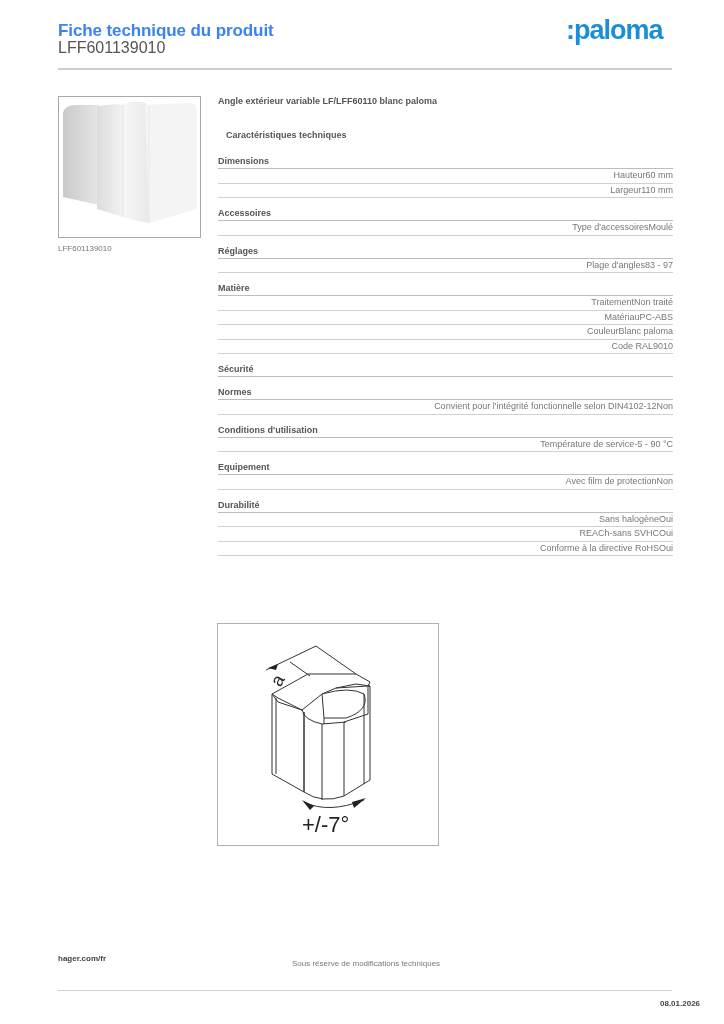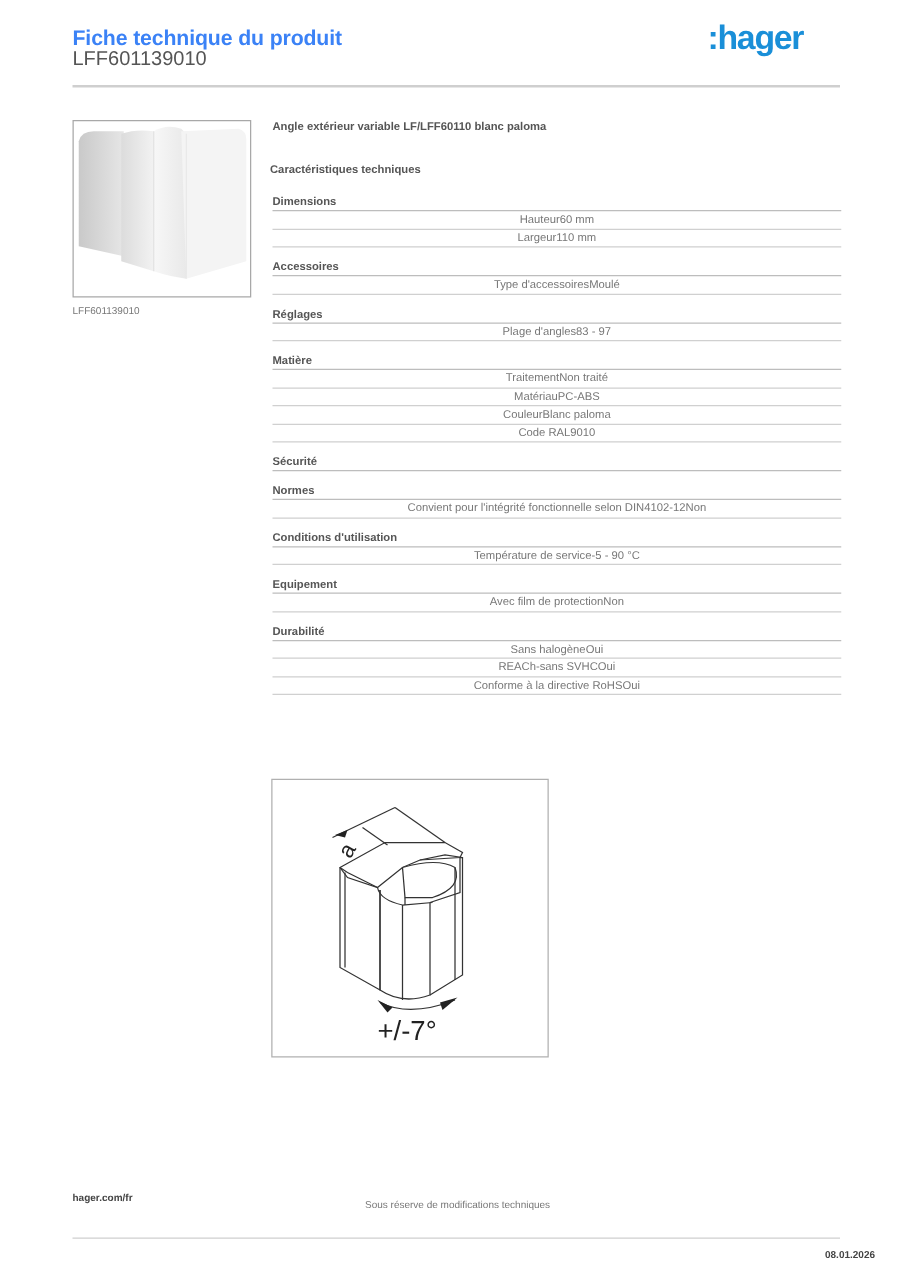--- a/index.html
+++ b/index.html
@@ -35,7 +35,7 @@
 
 <div class="header-title">Fiche technique du produit</div>
 <div class="header-ref">LFF601139010</div>
-<div class="logo">:hager</div>
+<div class="logo">:paloma</div>
 <div class="header-rule"></div>
 
 <div class="thumb">

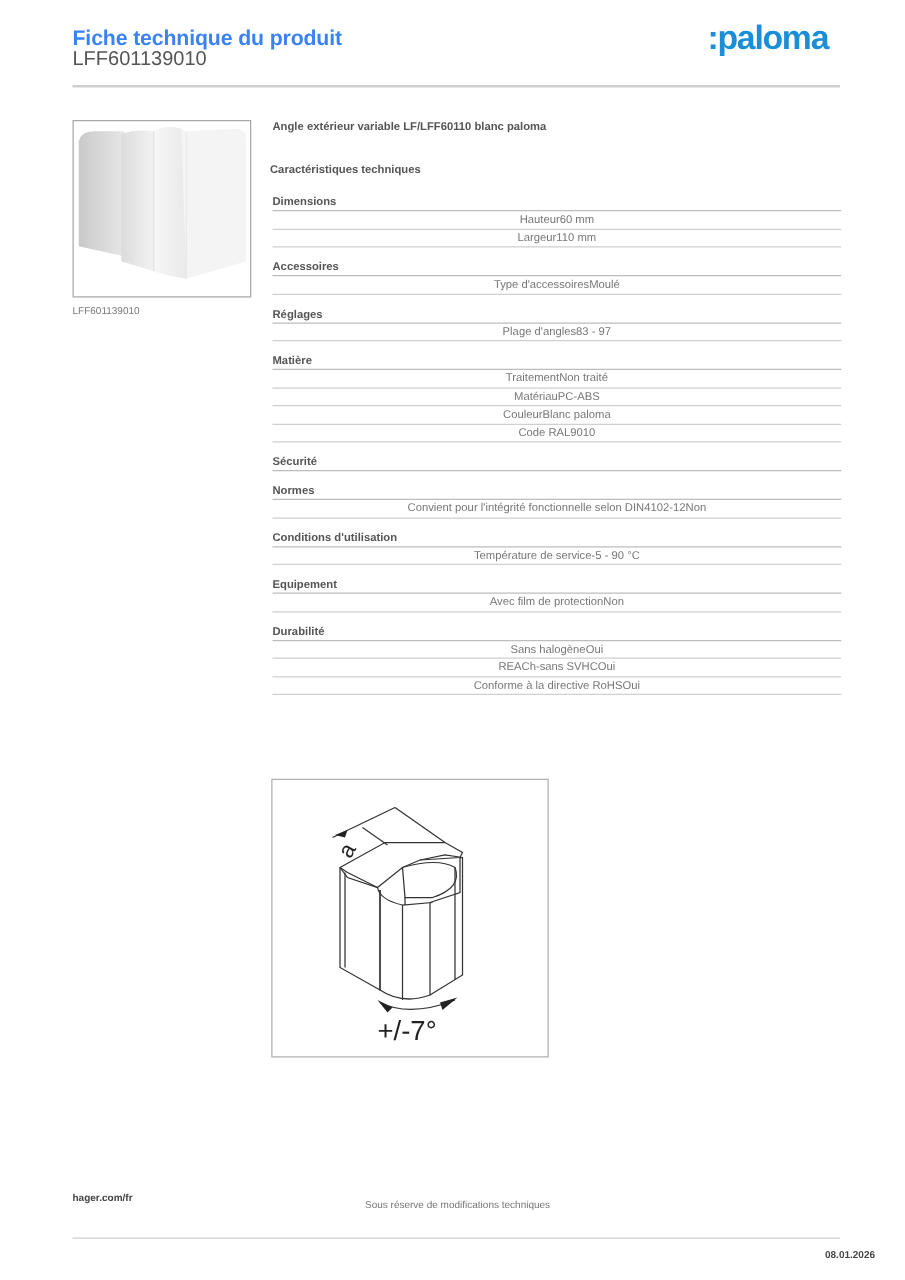--- a/index.html
+++ b/index.html
@@ -15,7 +15,7 @@
   .thumb-caption { position: absolute; left: 58px; top: 244px; font-size: 8px; color: #777; }
 
   .product-name { position: absolute; left: 218px; top: 96px; font-size: 9px; font-weight: bold; color: #555; }
-  .section-title { position: absolute; left: 216px; top: 130px; font-size: 9px; font-weight: bold; color: #555; }
+  .section-title { position: absolute; left: 226px; top: 130px; font-size: 9px; font-weight: bold; color: #555; }
 
   .specs { position: absolute; left: 218px; top: 155px; width: 455px; }
   .group { margin-bottom: 9px; }

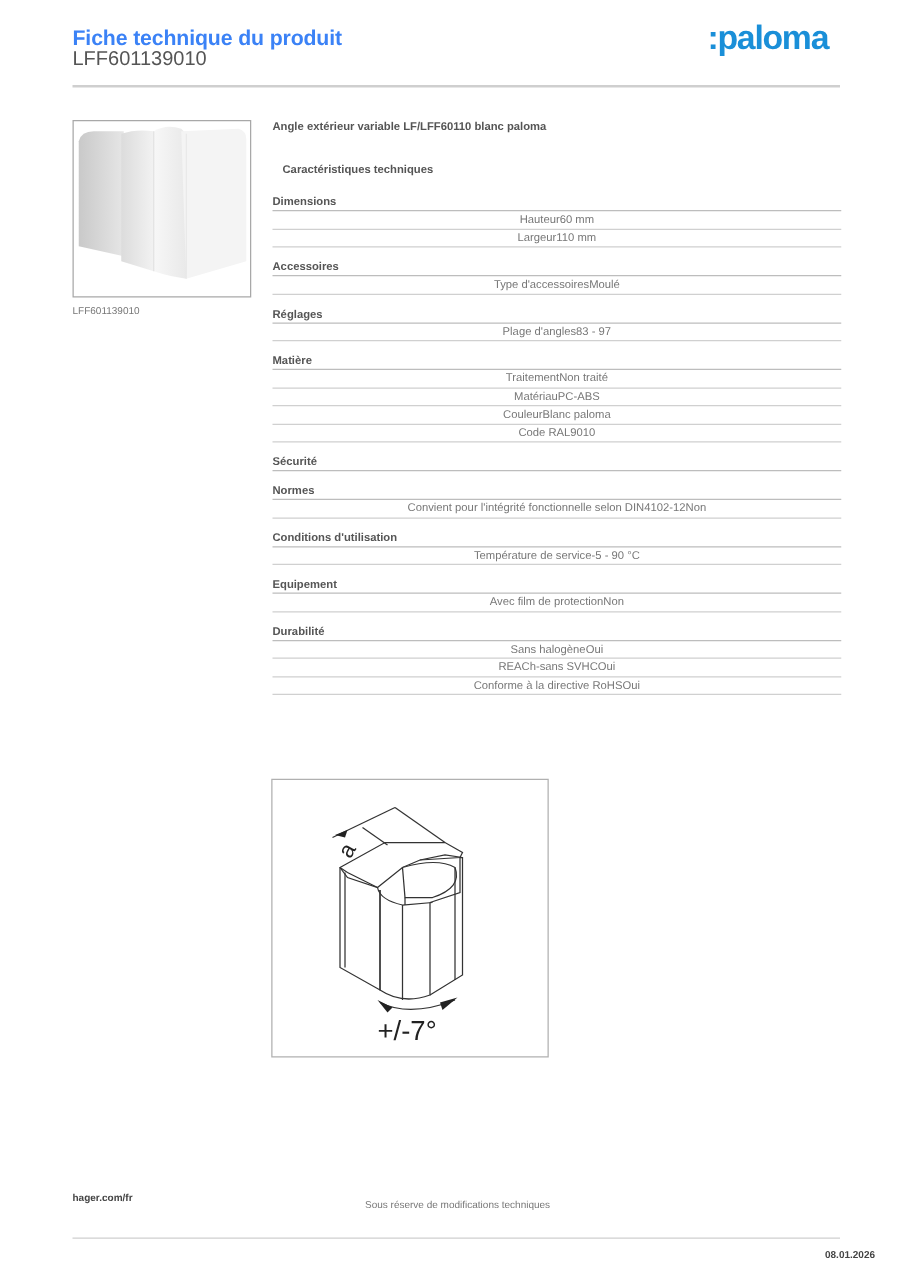--- a/index.html
+++ b/index.html
@@ -20,7 +20,7 @@
   .specs { position: absolute; left: 218px; top: 155px; width: 455px; }
   .group { margin-bottom: 9px; }
   .group-title { font-size: 9px; font-weight: bold; color: #555; height: 14px; line-height: 13px; border-bottom: 1.5px solid #bdbdbd; }
-  .row { display: flex; justify-content: center; font-size: 9px; color: #777; height: 14.5px; line-height: 13px; border-bottom: 1.5px solid #d0d0d0; }
+  .row { display: flex; justify-content: flex-end; font-size: 9px; color: #777; height: 14.5px; line-height: 13px; border-bottom: 1.5px solid #d0d0d0; }
 
   .photos-title { position: absolute; left: 218px; top: 640px; font-size: 9px; font-weight: bold; color: #555; padding-left: 39px; }
   .drawing { position: absolute; left: 217px; top: 623px; width: 222px; height: 223px; border: 1px solid #b0b0b0; background: #fff; }

